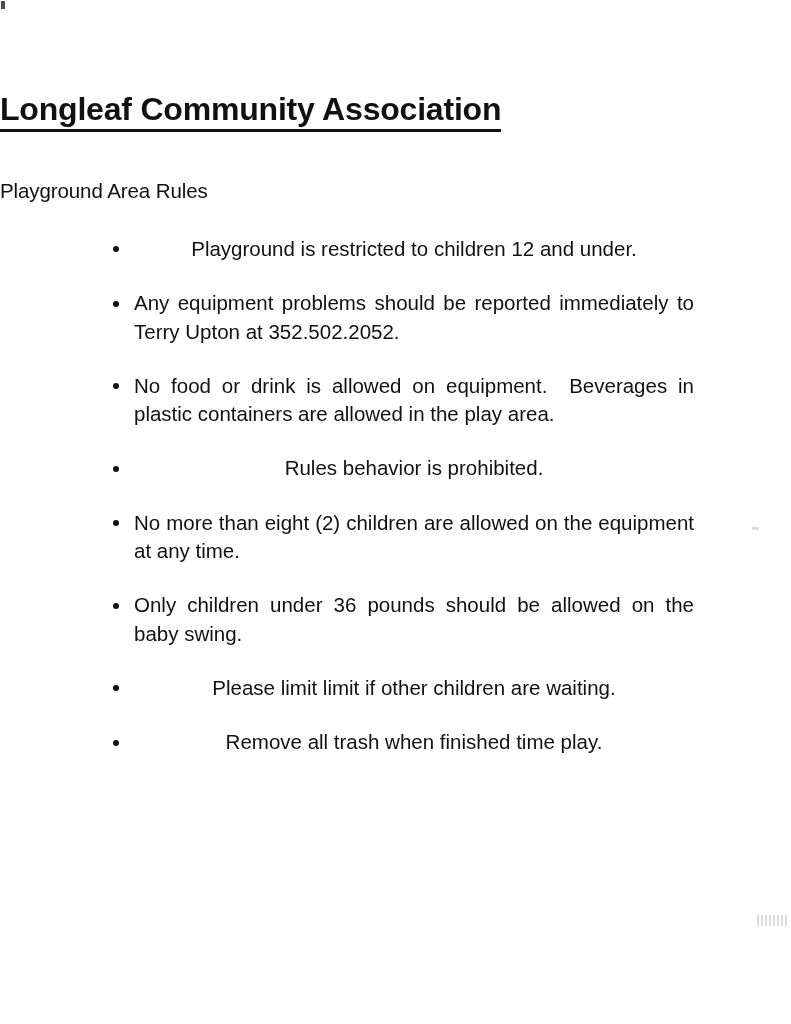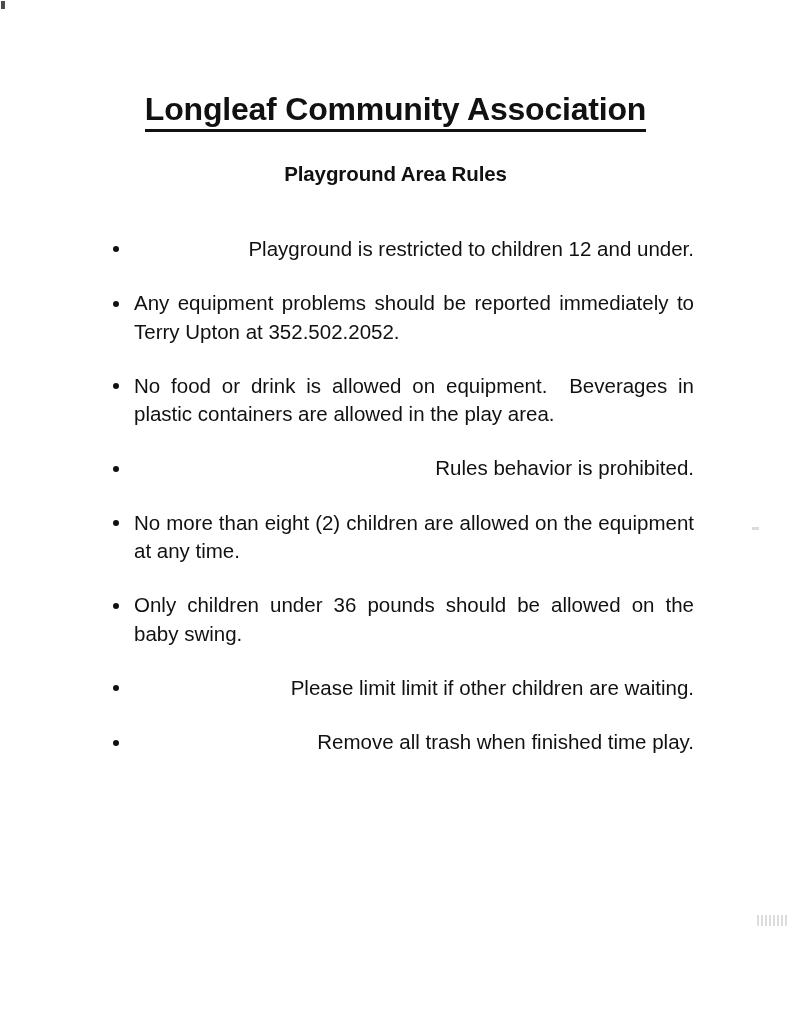--- a/index.html
+++ b/index.html
@@ -67,7 +67,7 @@
     left: 0;
     top: 92px;
     width: 791px;
-    text-align: center;
+    text-align: left;
   }
 
   .doc-title {

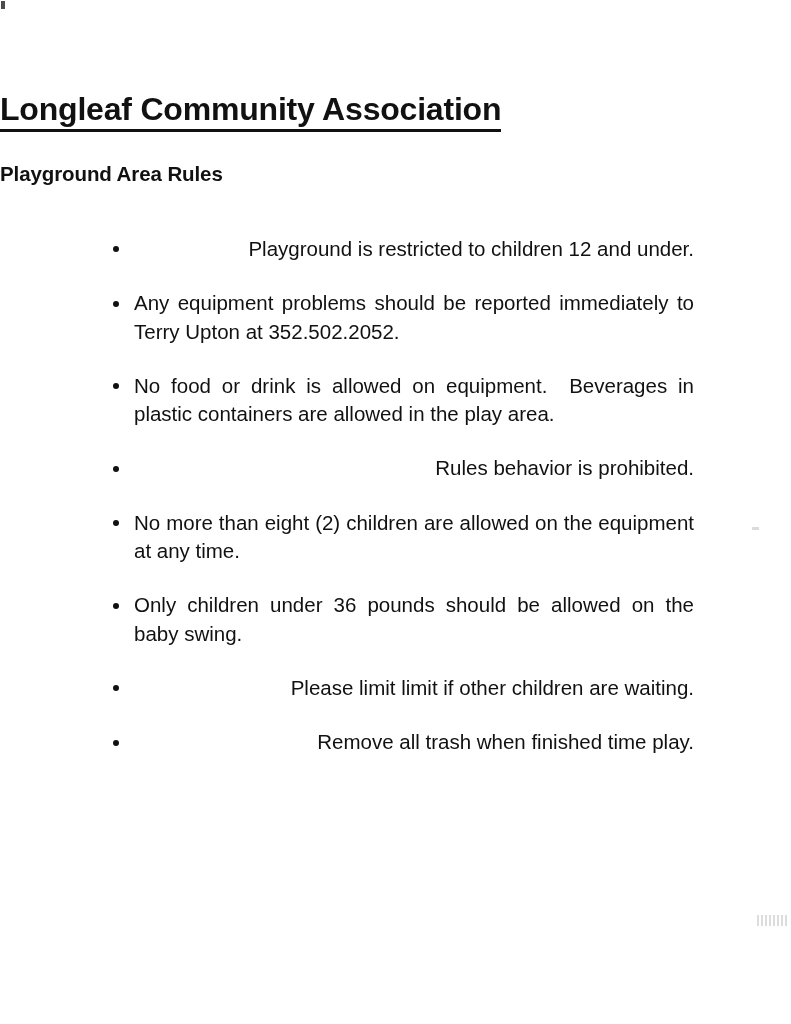--- a/index.html
+++ b/index.html
@@ -82,9 +82,9 @@
   }
 
   .doc-subtitle {
-    margin-top: 30px;
+    margin-top: 47px;
     font-size: 20.5px;
-    font-weight: bold;
+    font-weight: normal;
     letter-spacing: -0.1px;
     line-height: 1.15;
   }

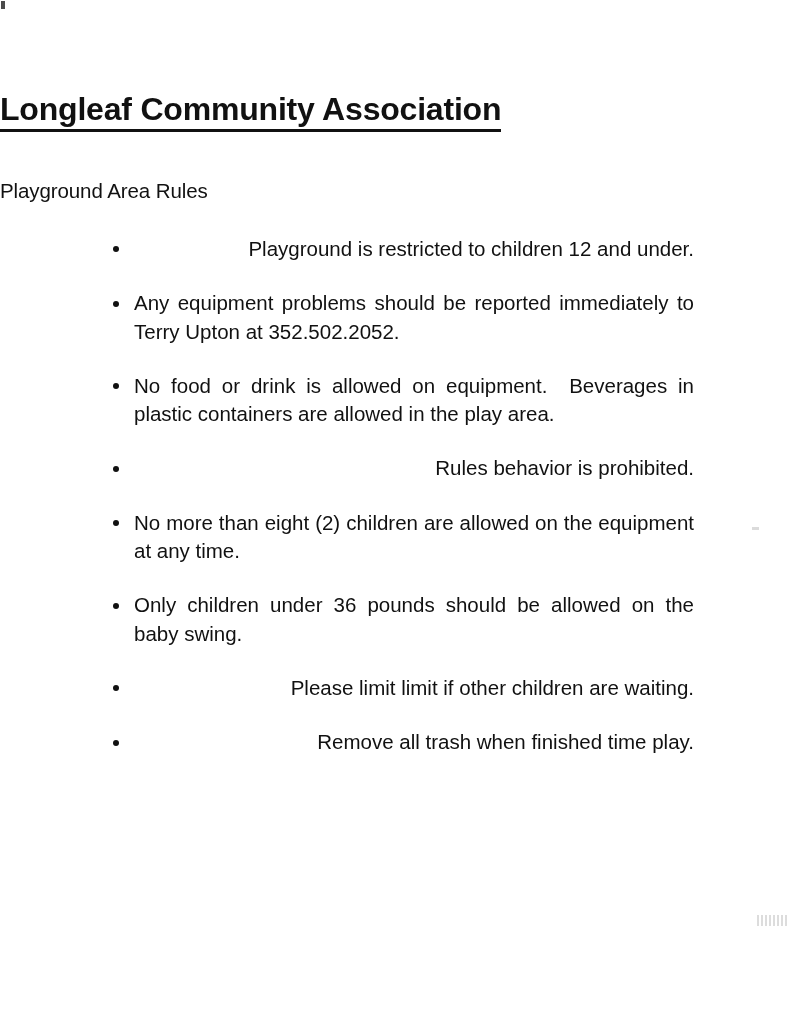--- a/index.html
+++ b/index.html
@@ -129,7 +129,7 @@
   
   .rule-item.single-line .rule-text {
     display: block;
-    text-align: right;
+    text-align: center;
   }
 
   .rule-text {

